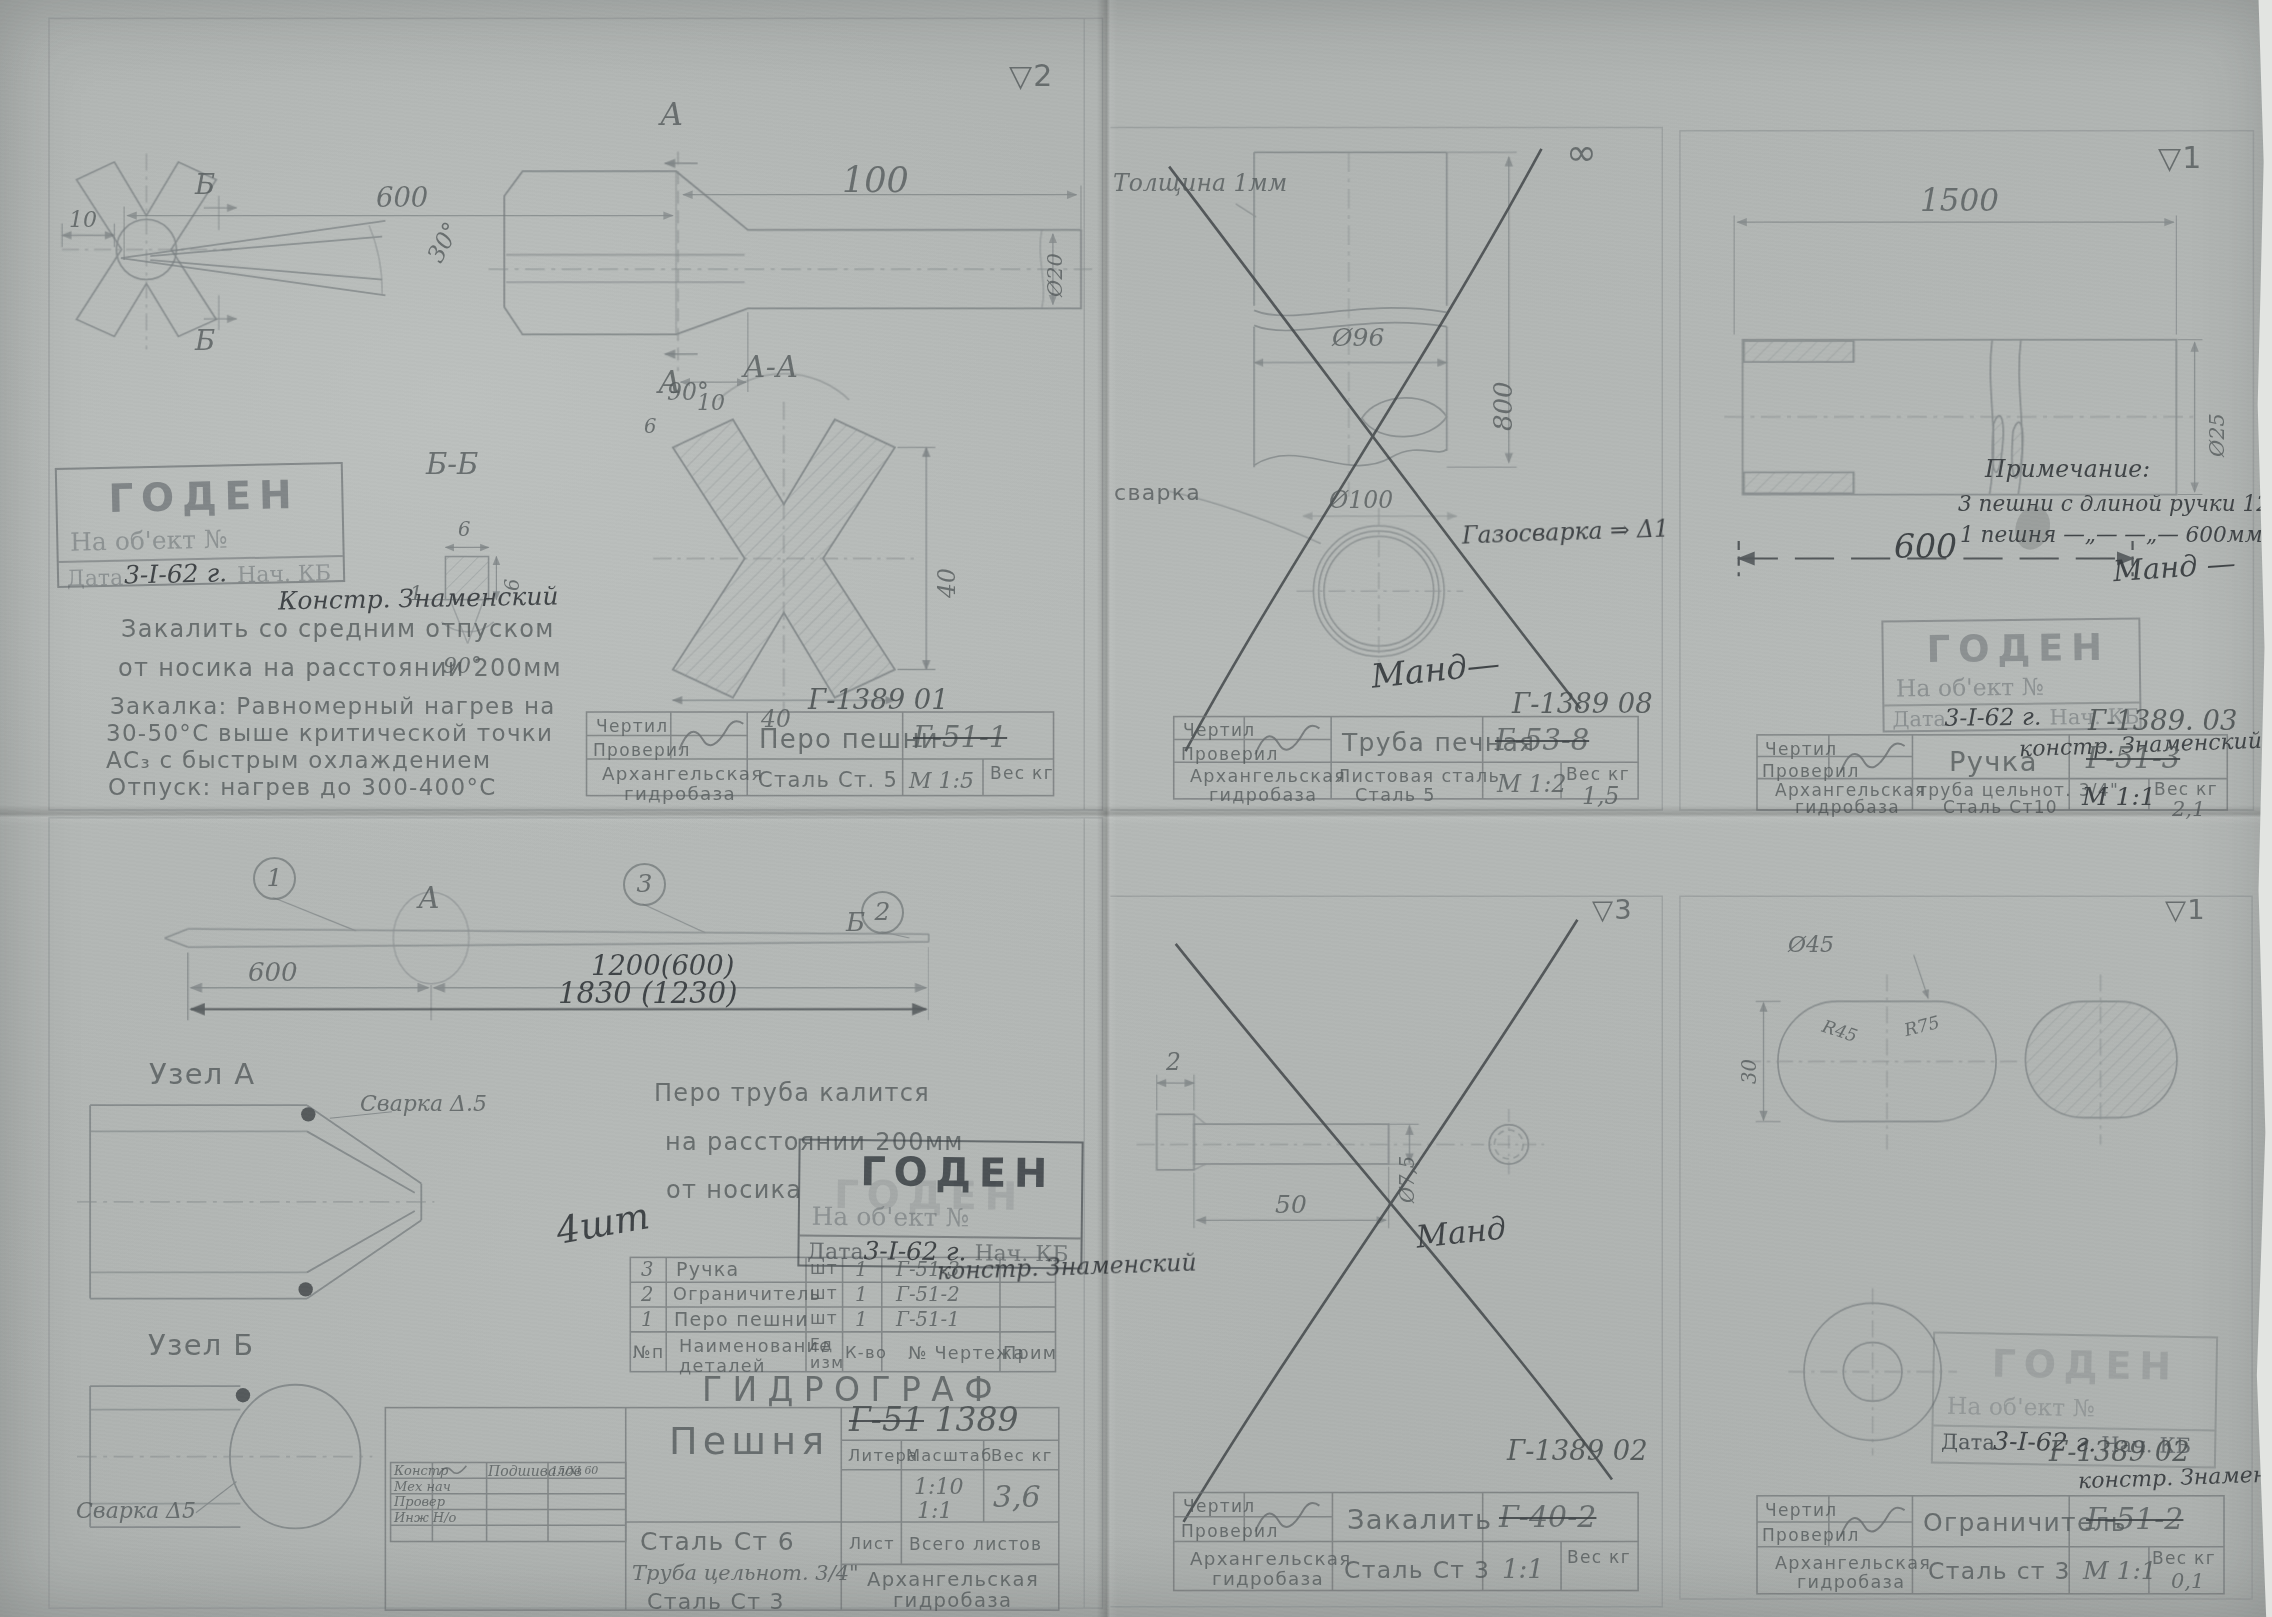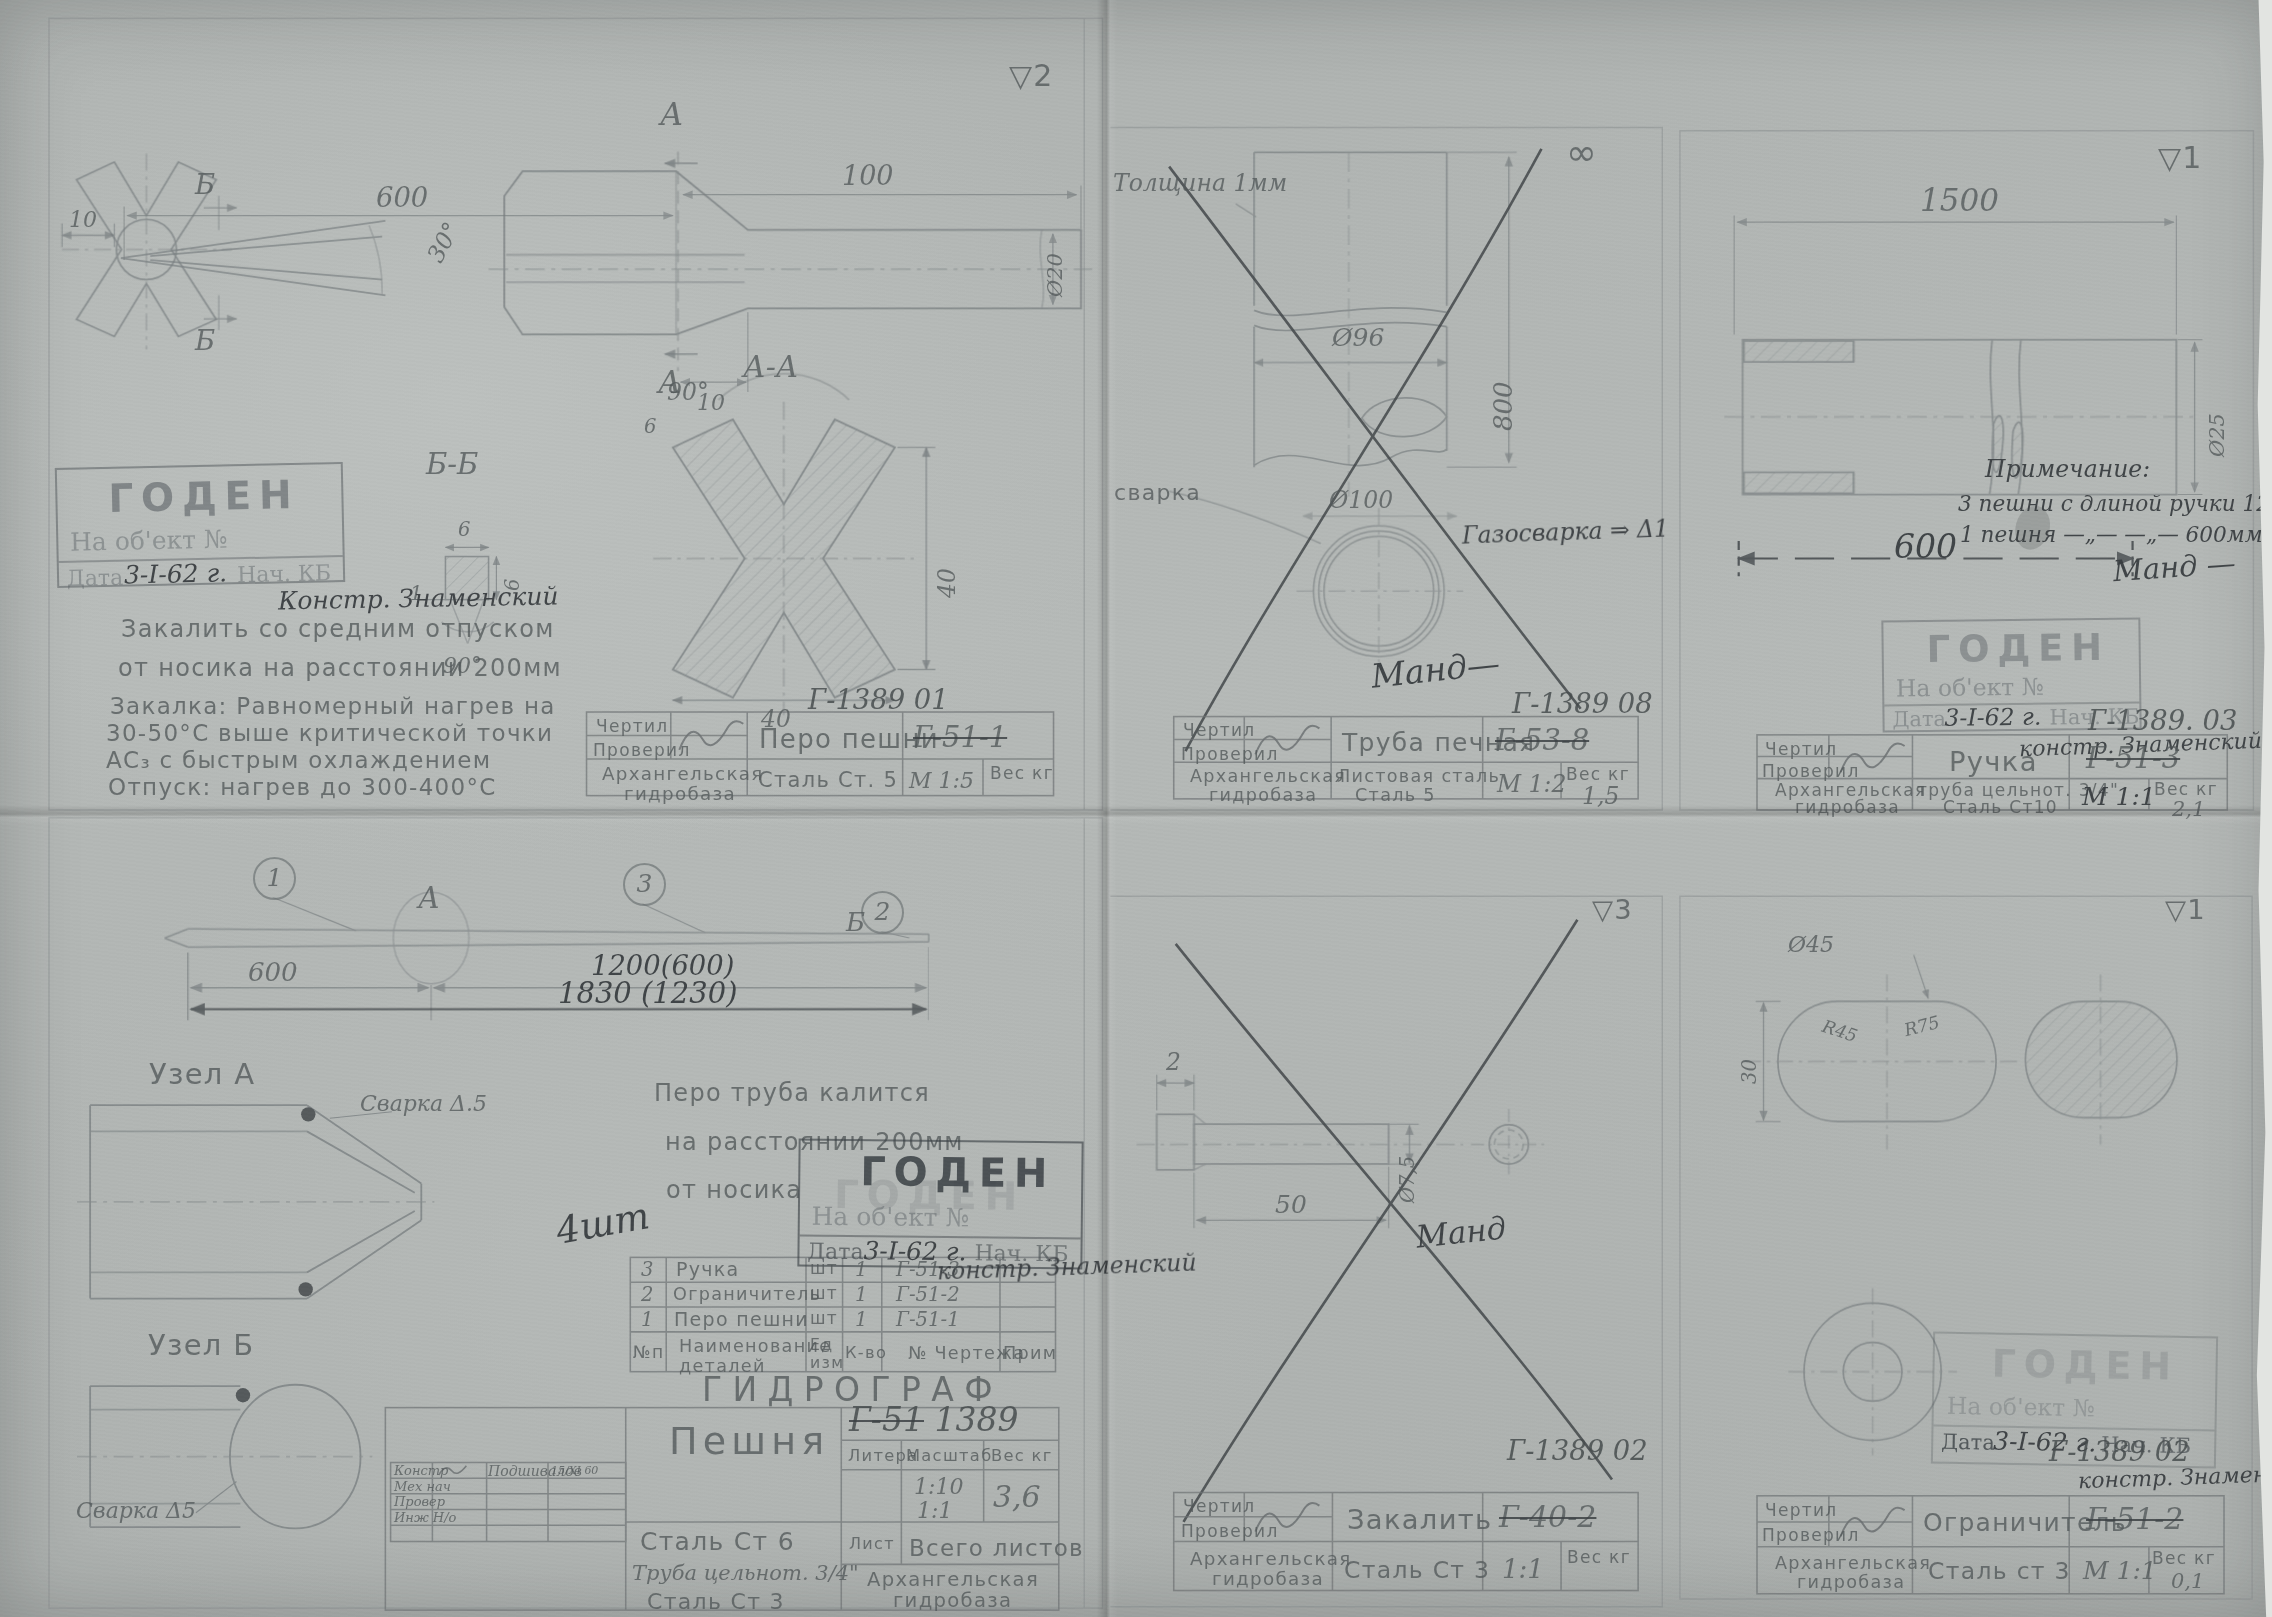--- a/index.html
+++ b/index.html
@@ -345,7 +345,7 @@
 
 <div class="lbl print pencil" style="left:1009px;top:60px;font-size:30px">▽2</div>
 <div class="lbl hand pencil" style="left:376px;top:184px;font-size:27.4px">600</div>
-<div class="lbl hand pencil" style="left:842px;top:162px;font-size:27px">100</div>
+<div class="lbl hand pencil" style="left:842px;top:162px;font-size:35px">100</div>
 <div class="lbl hand pencil" style="left:660px;top:98px;font-size:31px">А</div>
 <div class="lbl hand pencil" style="left:658px;top:366px;font-size:31px">А</div>
 <div class="lbl hand pencil" style="left:195px;top:171px;font-size:27.4px">Б</div>

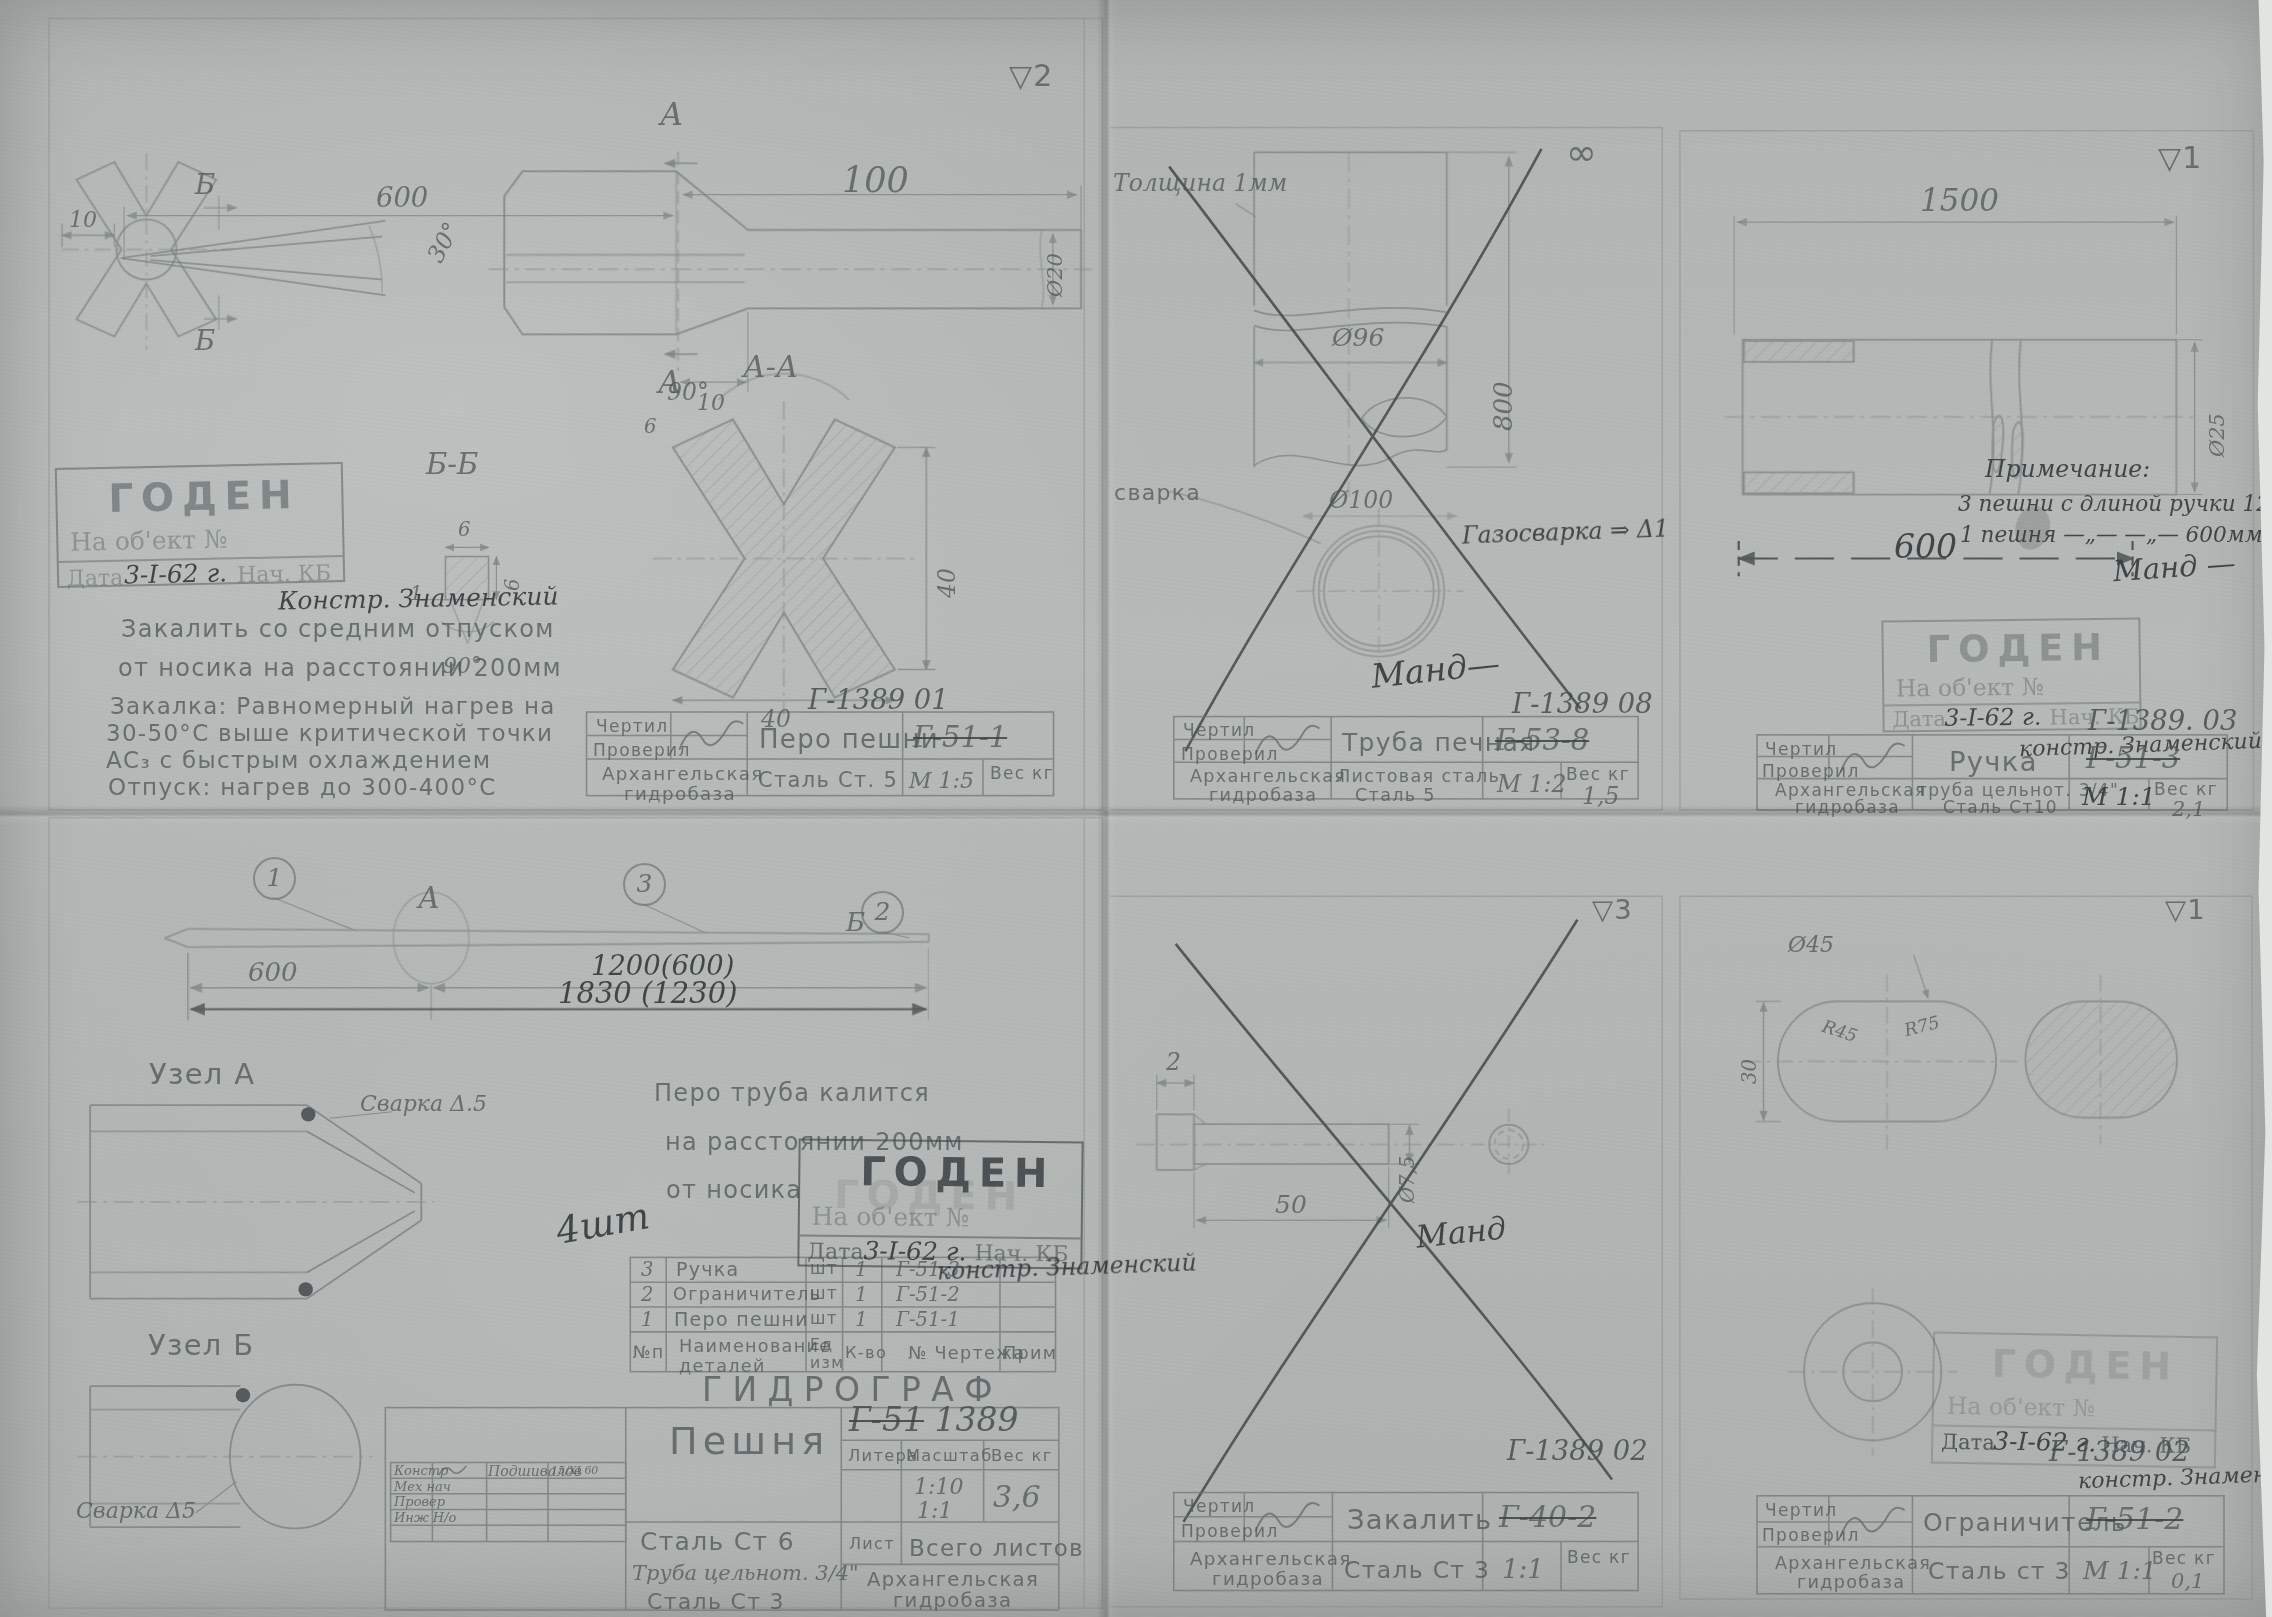--- a/index.html
+++ b/index.html
@@ -509,7 +509,7 @@
 <div class="lbl hand pencil" style="left:632px;top:1562px;font-size:21px">Труба цельнот. 3/4"</div>
 <div class="lbl print pencil" style="left:647px;top:1590px;font-size:22px">Сталь Ст 3</div>
 <div class="lbl print pencil" style="left:849px;top:1536px;font-size:16px">Лист</div>
-<div class="lbl print pencil" style="left:909px;top:1536px;font-size:23px">Всего листов</div>
+<div class="lbl print pencil" style="left:909px;top:1536px;font-size:17px">Всего листов</div>
 <div class="lbl print pencil" style="left:867px;top:1570px;font-size:19.6px">Архангельская</div>
 <div class="lbl print pencil" style="left:893px;top:1591px;font-size:19.6px">гидробаза</div>
 <div class="lbl hand pencil" style="left:394px;top:1464px;font-size:13px">Констр</div>

